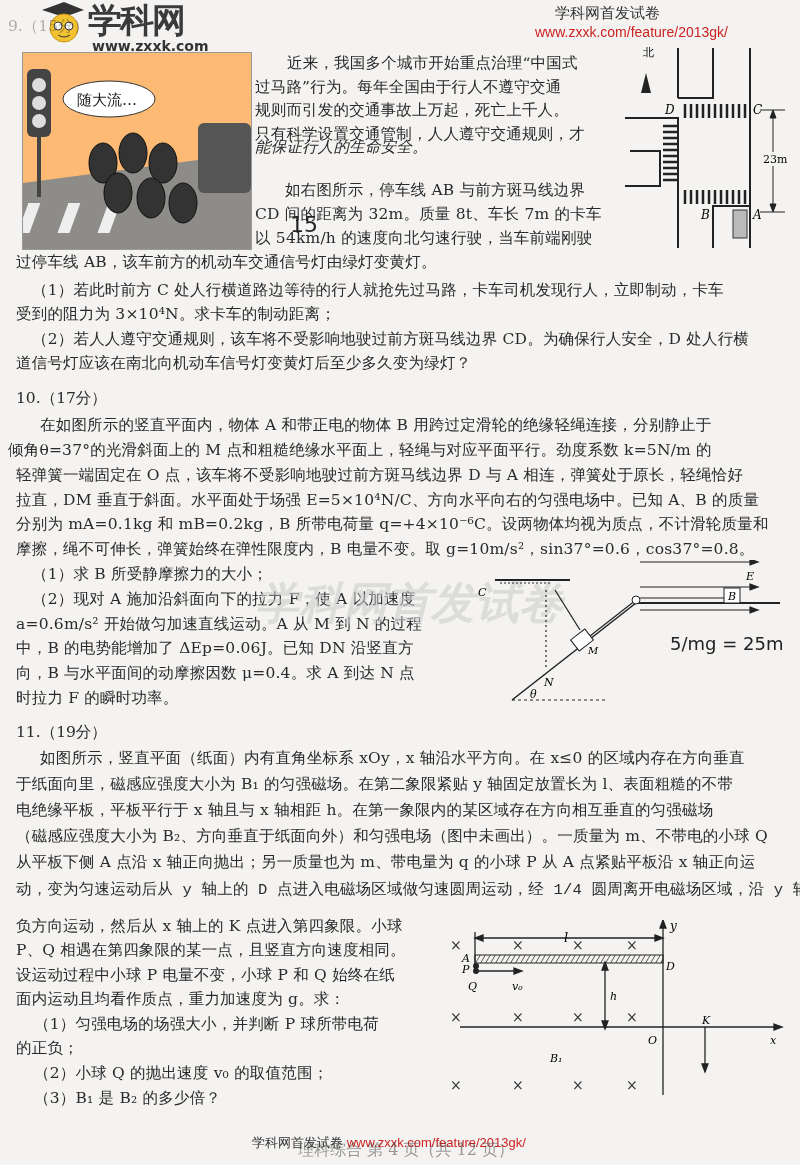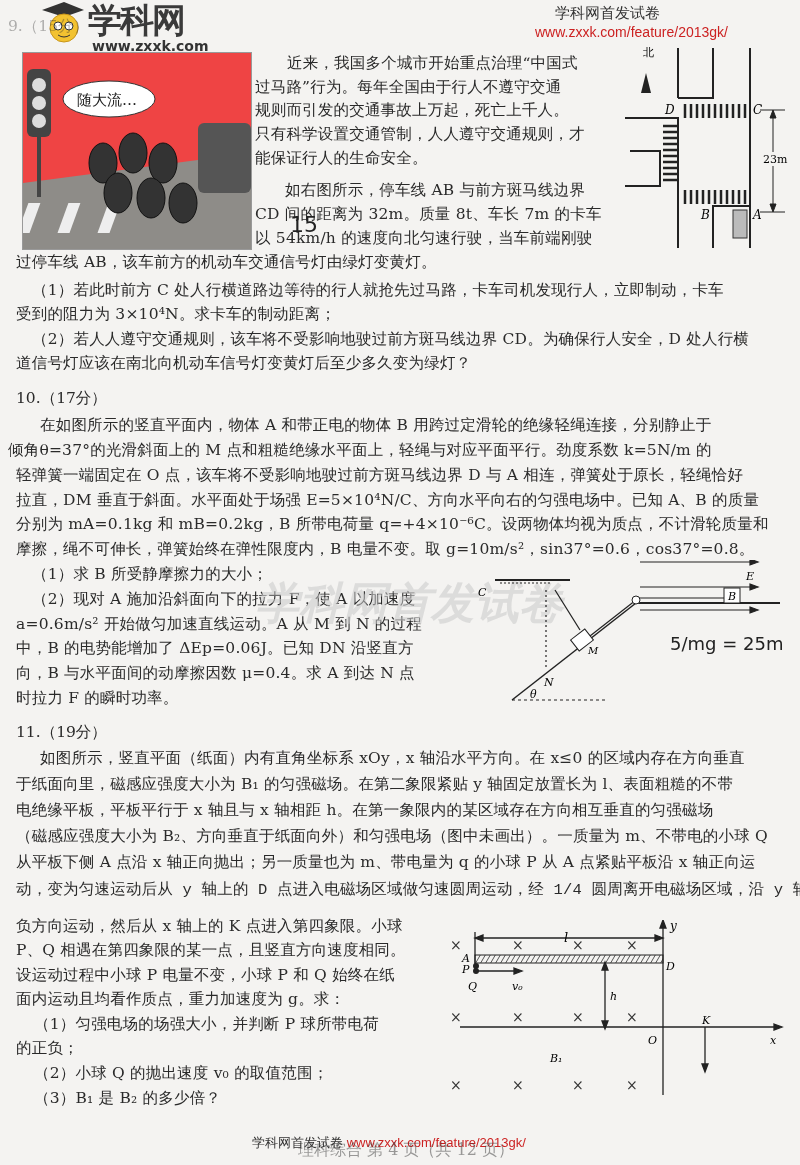--- a/index.html
+++ b/index.html
@@ -34,7 +34,7 @@
 <span class="abs hdr-title" style="left:555px;top:4px;">学科网首发试卷</span>
 <span class="abs hdr-url" style="left:535px;top:24px;">www.zxxk.com/feature/2013gk/</span>
 
-<div class="abs" style="left:22px;top:52px;width:228px;height:196px;background:#ef4444;border:1px solid #999;overflow:hidden;">
+<div class="abs" style="left:22px;top:52px;width:228px;height:196px;background:#fdba74;border:1px solid #999;overflow:hidden;">
   <svg width="228" height="196" viewBox="0 0 228 196">
     <polygon points="0,130 228,100 228,196 0,196" fill="#8e8c88"></polygon>
     <g fill="#eee">

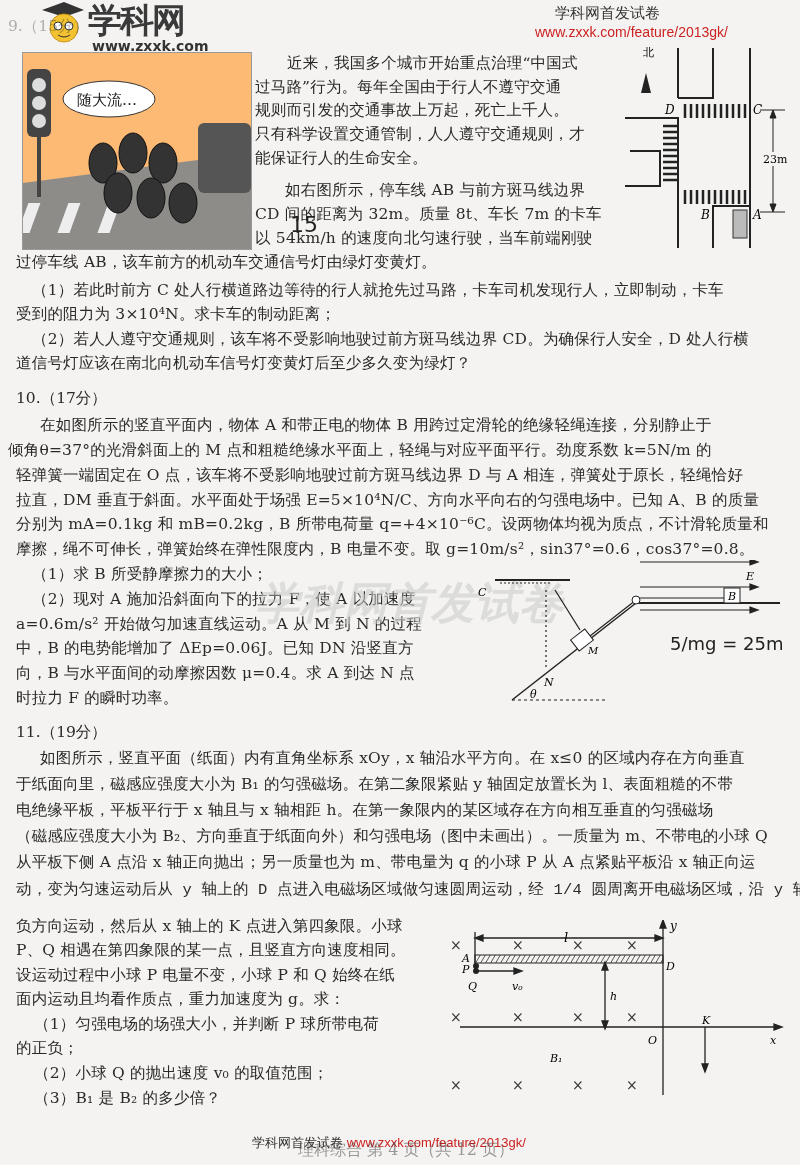--- a/index.html
+++ b/index.html
@@ -66,7 +66,7 @@
   <span class="line" style="left:255px;top:77px;">过马路”行为。每年全国由于行人不遵守交通</span>
   <span class="line" style="left:255px;top:100px;">规则而引发的交通事故上万起，死亡上千人。</span>
   <span class="line" style="left:255px;top:124px;">只有科学设置交通管制，人人遵守交通规则，才</span>
-  <span class="line" style="left:255px;top:148px;">能保证行人的生命安全。</span>
+  <span class="line" style="left:255px;top:137px;font-style:italic;">能保证行人的生命安全。</span>
   <span class="line" style="left:285px;top:180px;">如右图所示，停车线 AB 与前方斑马线边界</span>
   <span class="line" style="left:255px;top:204px;">CD 间的距离为 32m。质量 8t、车长 7m 的卡车</span>
   <span class="line" style="left:255px;top:228px;">以 54km/h 的速度向北匀速行驶，当车前端刚驶</span>

